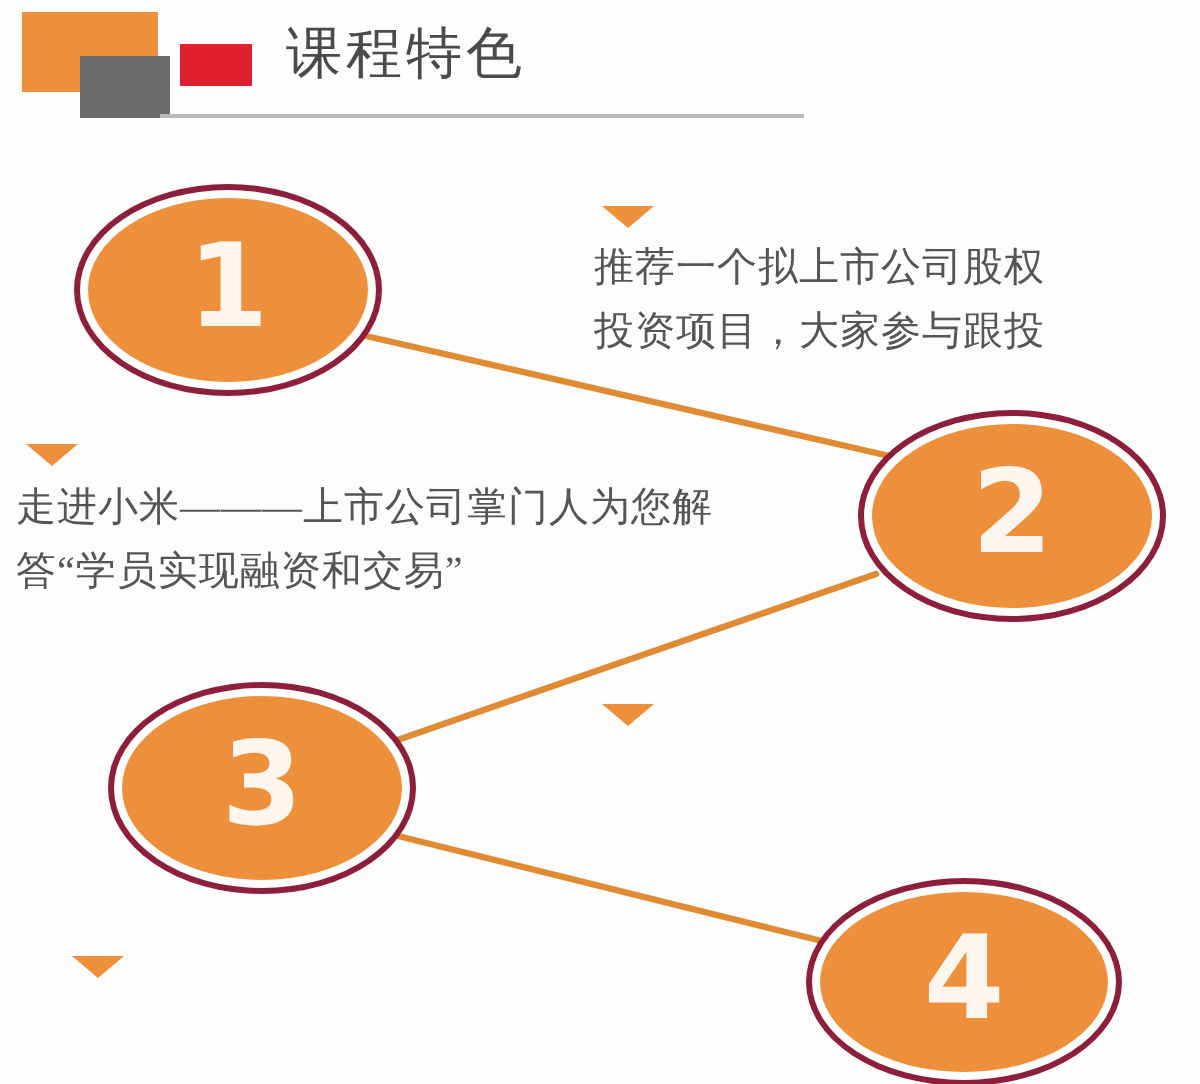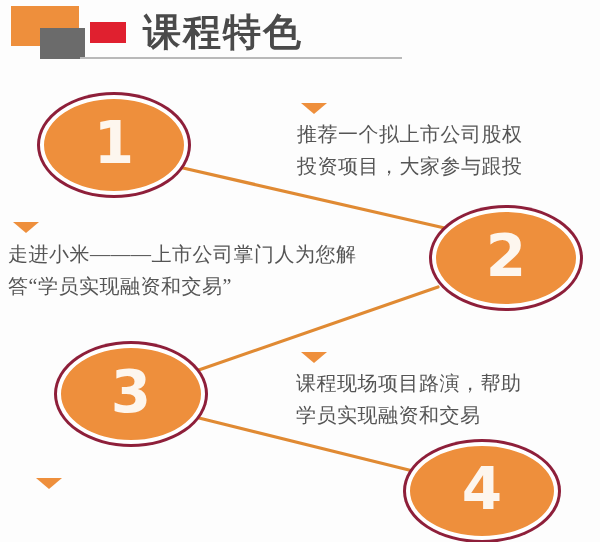--- a/index.html
+++ b/index.html
@@ -58,8 +58,8 @@
     position: absolute;
     left: 143px;
     top: 13px;
-    font-size: 38px;
-    font-weight: bold;
+    font-size: 28px;
+    font-weight: normal;
     color: #4a4a4a;
     letter-spacing: 2px;
     line-height: 1;

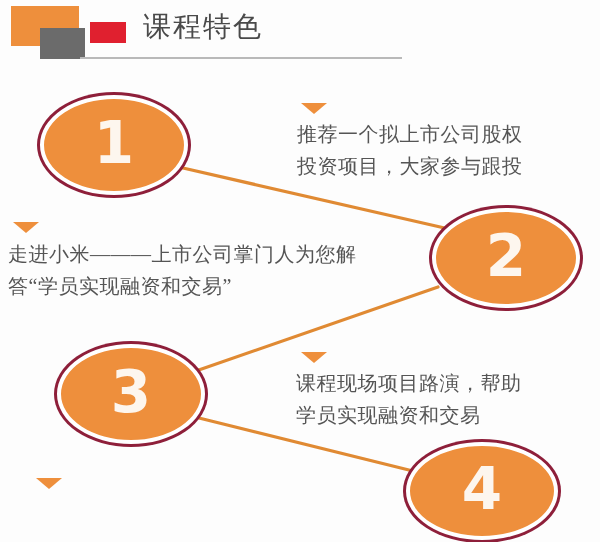--- a/index.html
+++ b/index.html
@@ -163,8 +163,6 @@
     <span>3</span>
   </div>
   <div class="chev c3"></div>
-  <div class="tblock t3">课程现场项目路演，帮助
-学员实现融资和交易</div>
 
   <div class="node node-4">
     <span>4</span>

